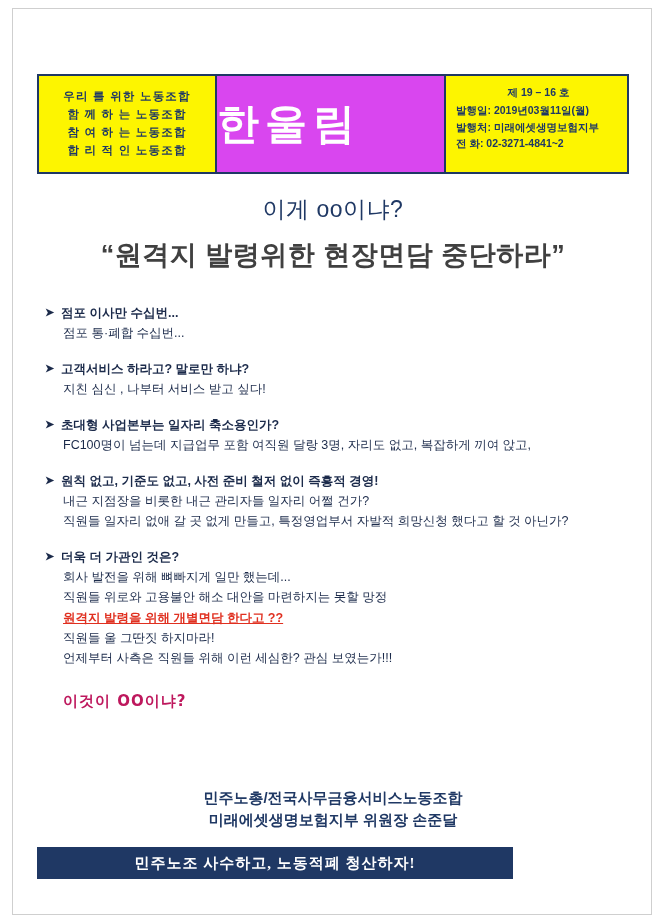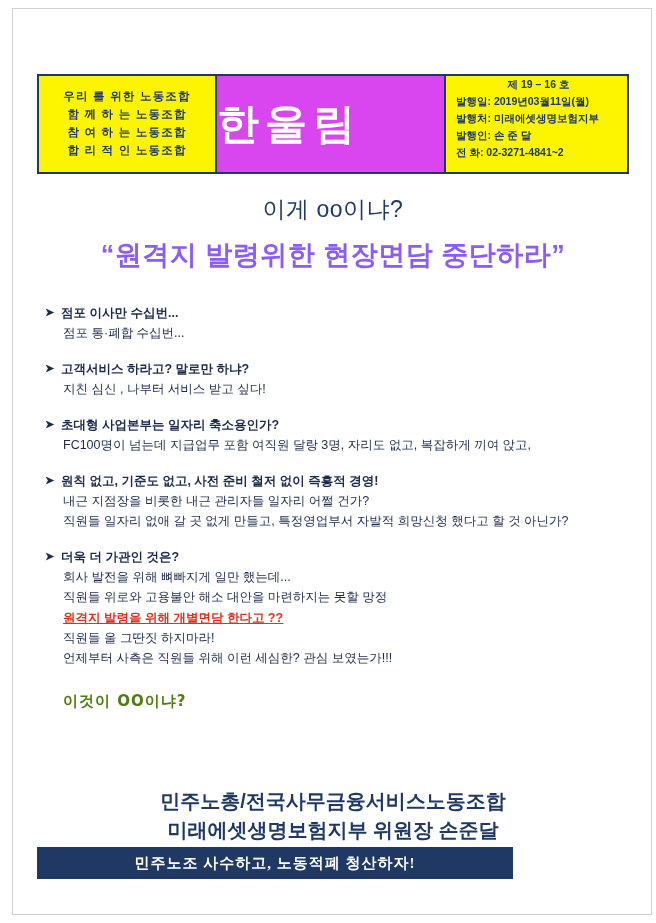--- a/index.html
+++ b/index.html
@@ -216,7 +216,6 @@
       <div class="rline issue">제 19 – 16 호</div>
       <div class="rline">발행일: 2019년03월11일(월)</div>
       <div class="rline">발행처: 미래에셋생명보험지부</div>
-      <div class="rline">발행인: 손 준 달</div>
       <div class="rline">전   화: 02-3271-4841~2</div>
     </div>
   </div>

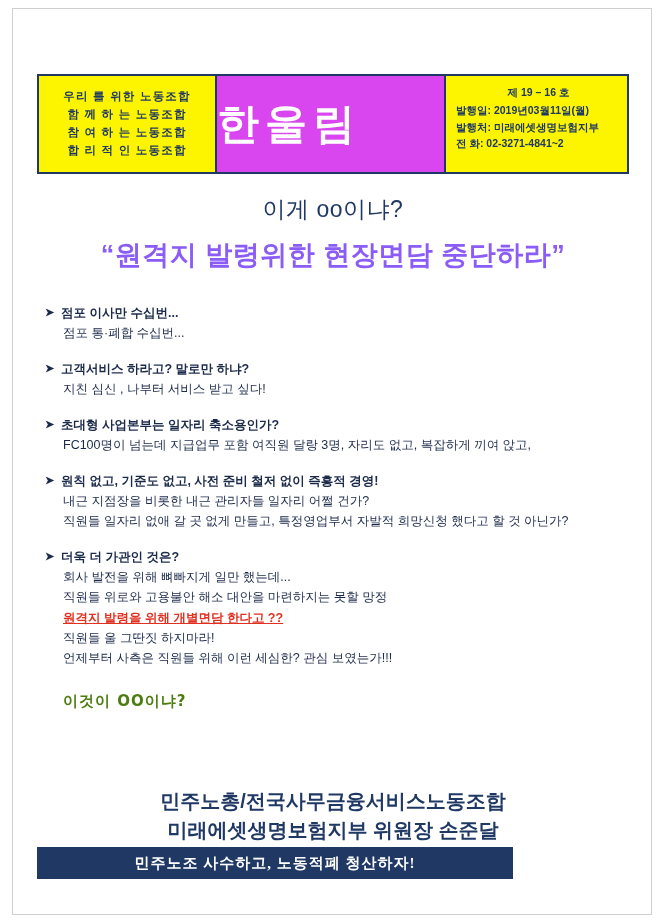--- a/index.html
+++ b/index.html
@@ -109,7 +109,7 @@
   .headline-main {
     margin-top: 12px;
     font-size: 27px;
-    color: #8b5cf6;
+    color: #404040;
     font-weight: bold;
     letter-spacing: 0.5px;
   }

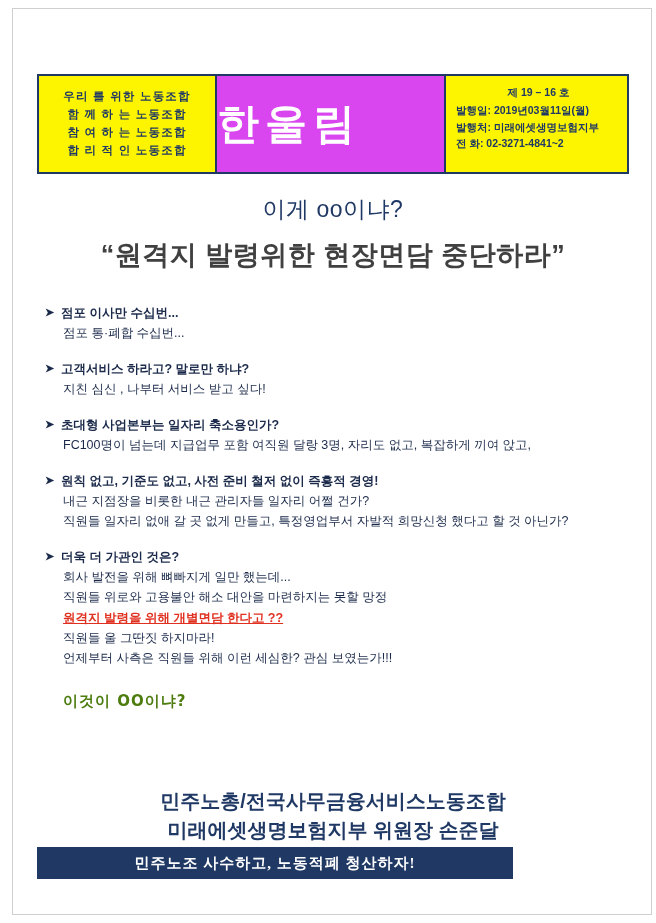--- a/index.html
+++ b/index.html
@@ -156,7 +156,7 @@
     margin-left: 18px;
     font-size: 15px;
     font-weight: bold;
-    color: #4d7c0f;
+    color: #be185d;
     font-family: "DejaVu Sans", sans-serif;
     letter-spacing: 1px;
   }

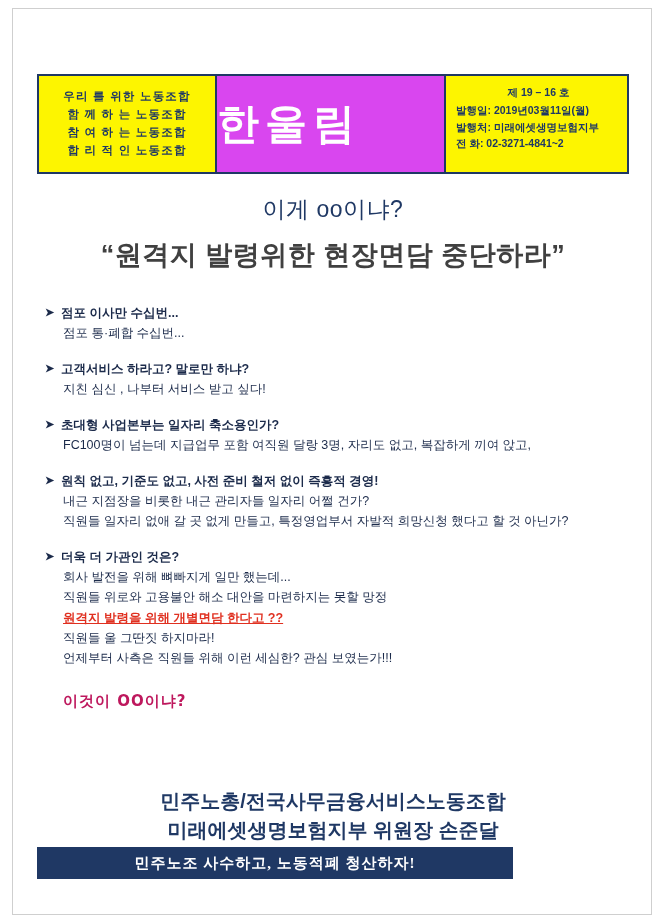--- a/index.html
+++ b/index.html
@@ -170,7 +170,7 @@
     text-align: center;
     color: #1f3864;
     font-weight: bold;
-    font-size: 20px;
+    font-size: 15px;
     line-height: 1.45;
   }
 

